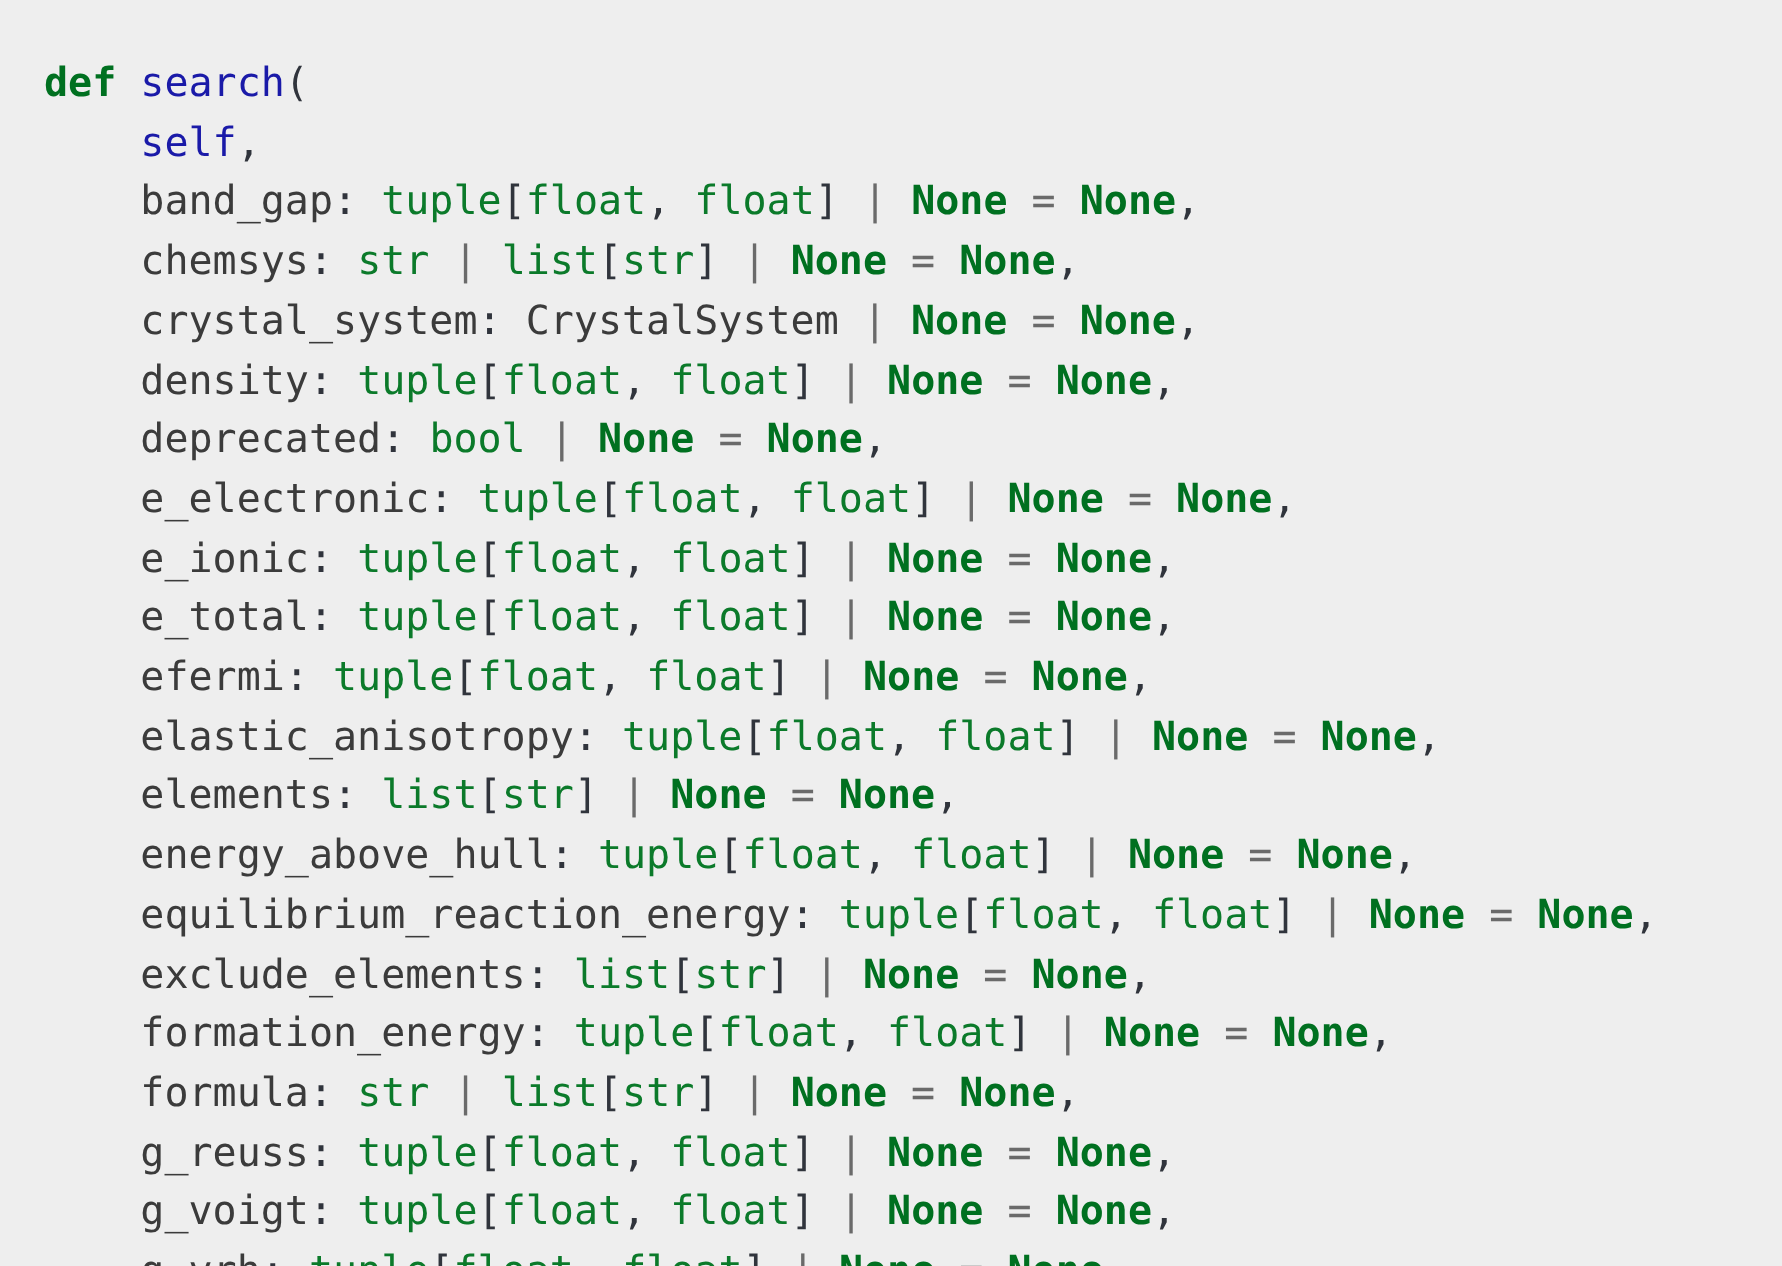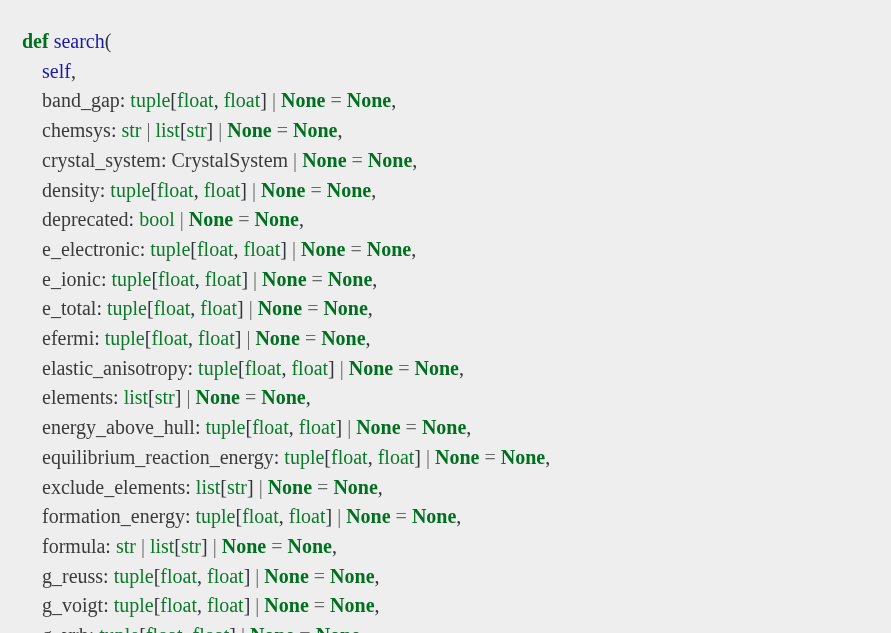--- a/index.html
+++ b/index.html
@@ -22,7 +22,7 @@
     line-height: 29.7px;
     white-space: pre;
   }
-  .code-line { white-space: pre; font-family: Liberation Serif, serif; }
+  .code-line { white-space: pre; }
   .tk-k  { color: var(--c-k,  #007020); font-weight: bold; }   
   .tk-c  { color: var(--c-c,  #007020); font-weight: bold; }   
   .tk-t  { color: var(--c-t,  #0b7a2a); text-align: right; }                      

